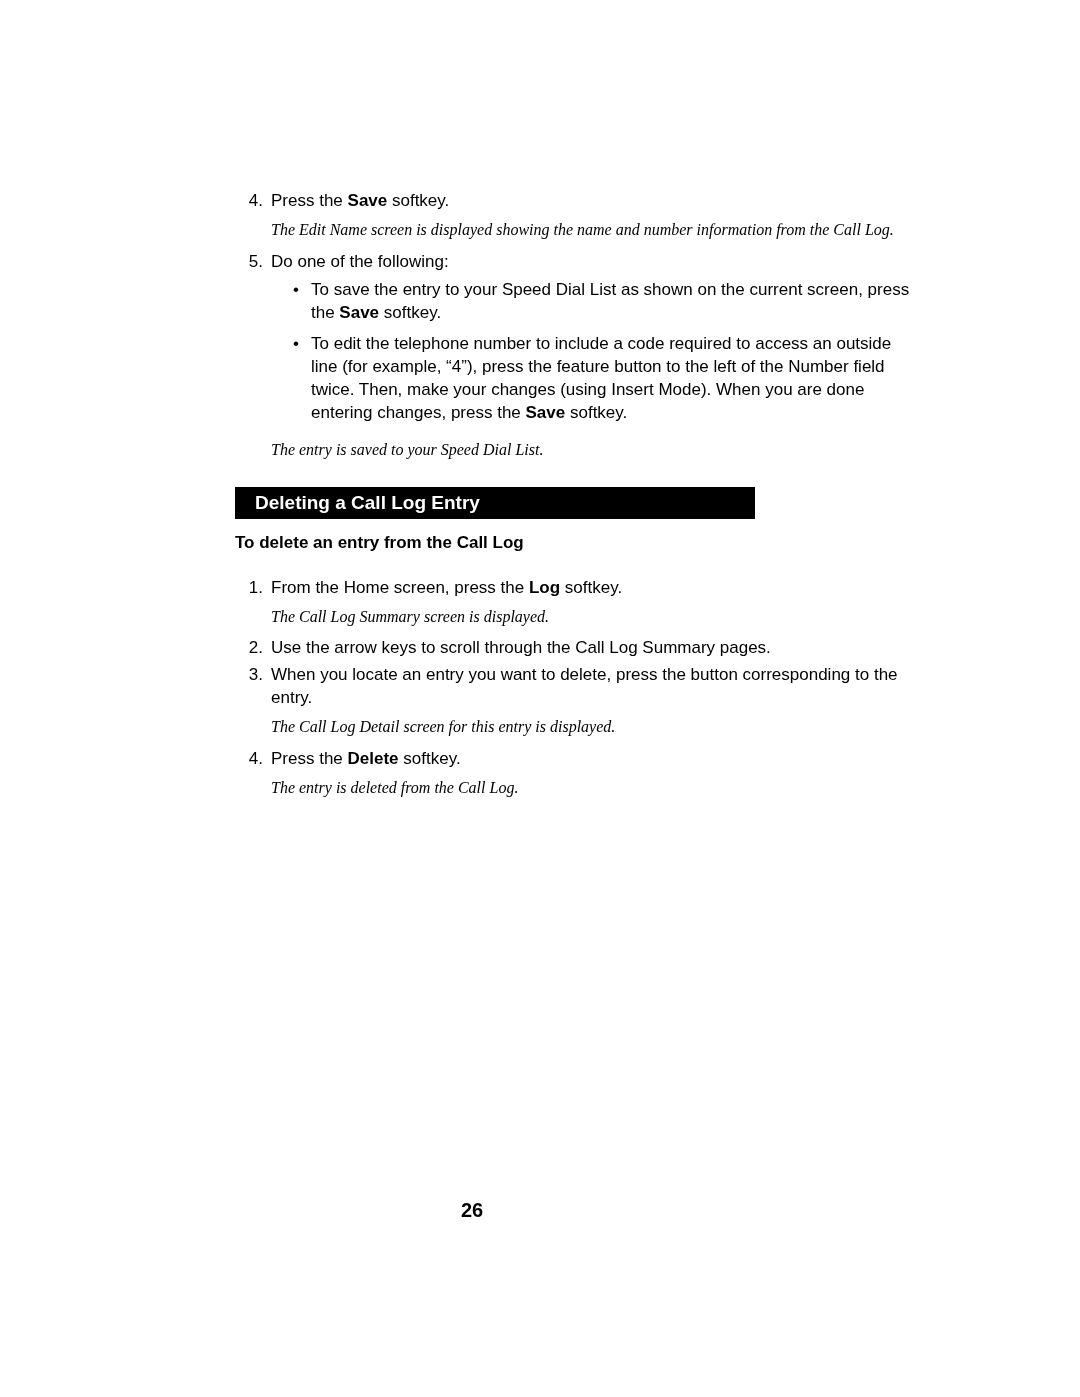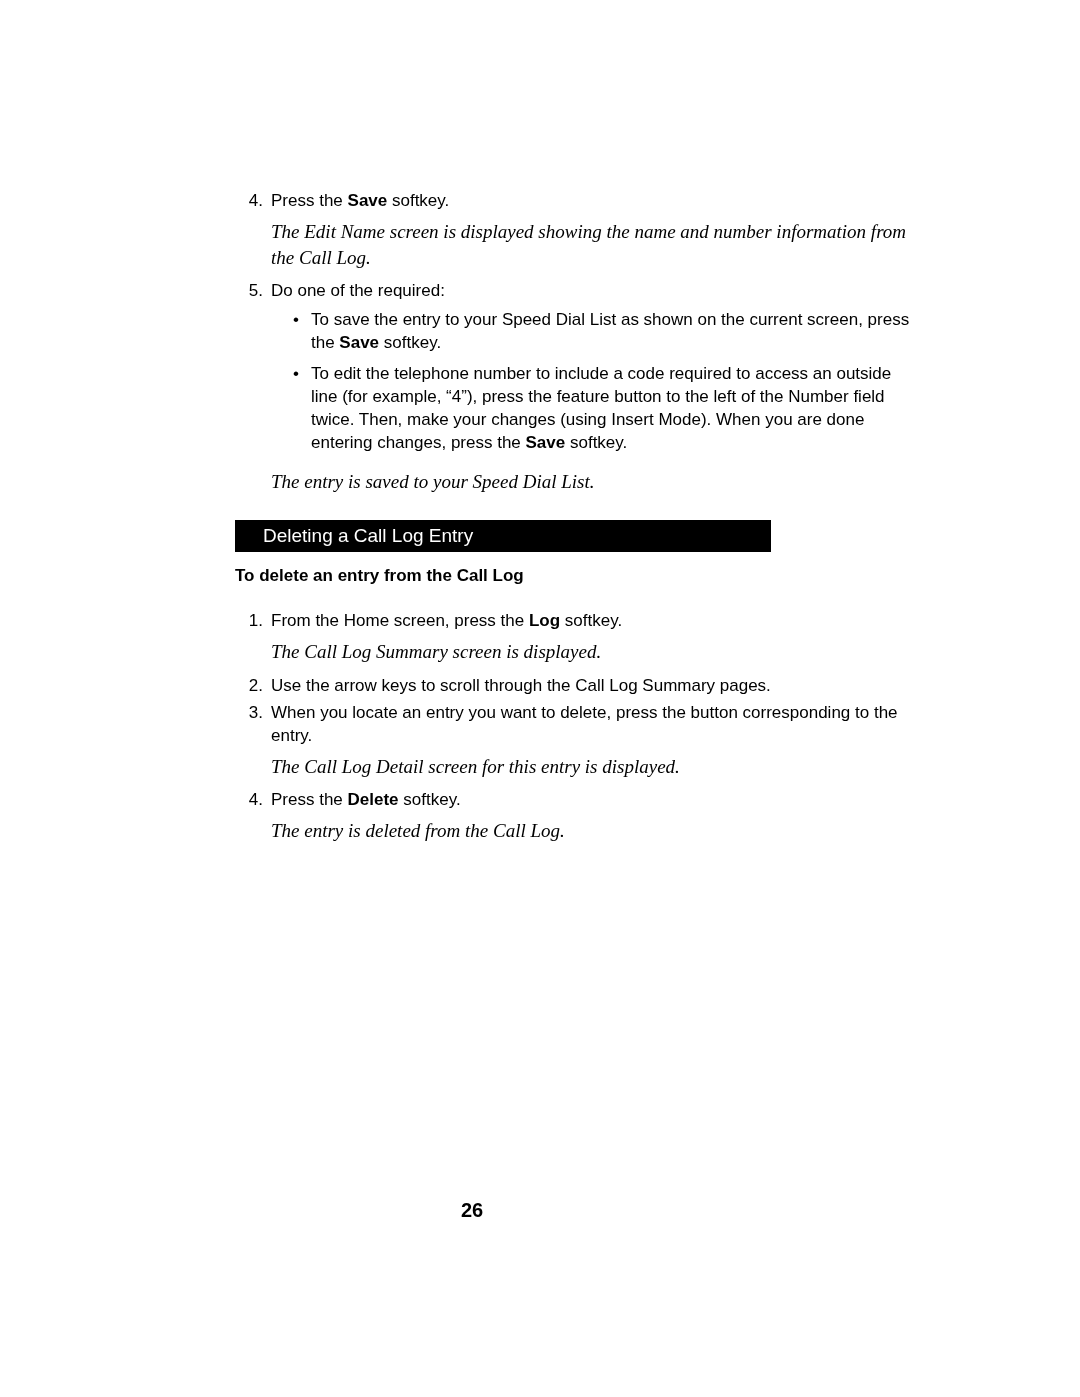--- a/index.html
+++ b/index.html
@@ -33,7 +33,7 @@
   .italic-note {
     font-family: Georgia, "Times New Roman", serif;
     font-style: italic;
-    font-size: 19px;
+    font-size: 16px;
     line-height: 1.35;
     margin: 6px 0 10px 36px;
   }

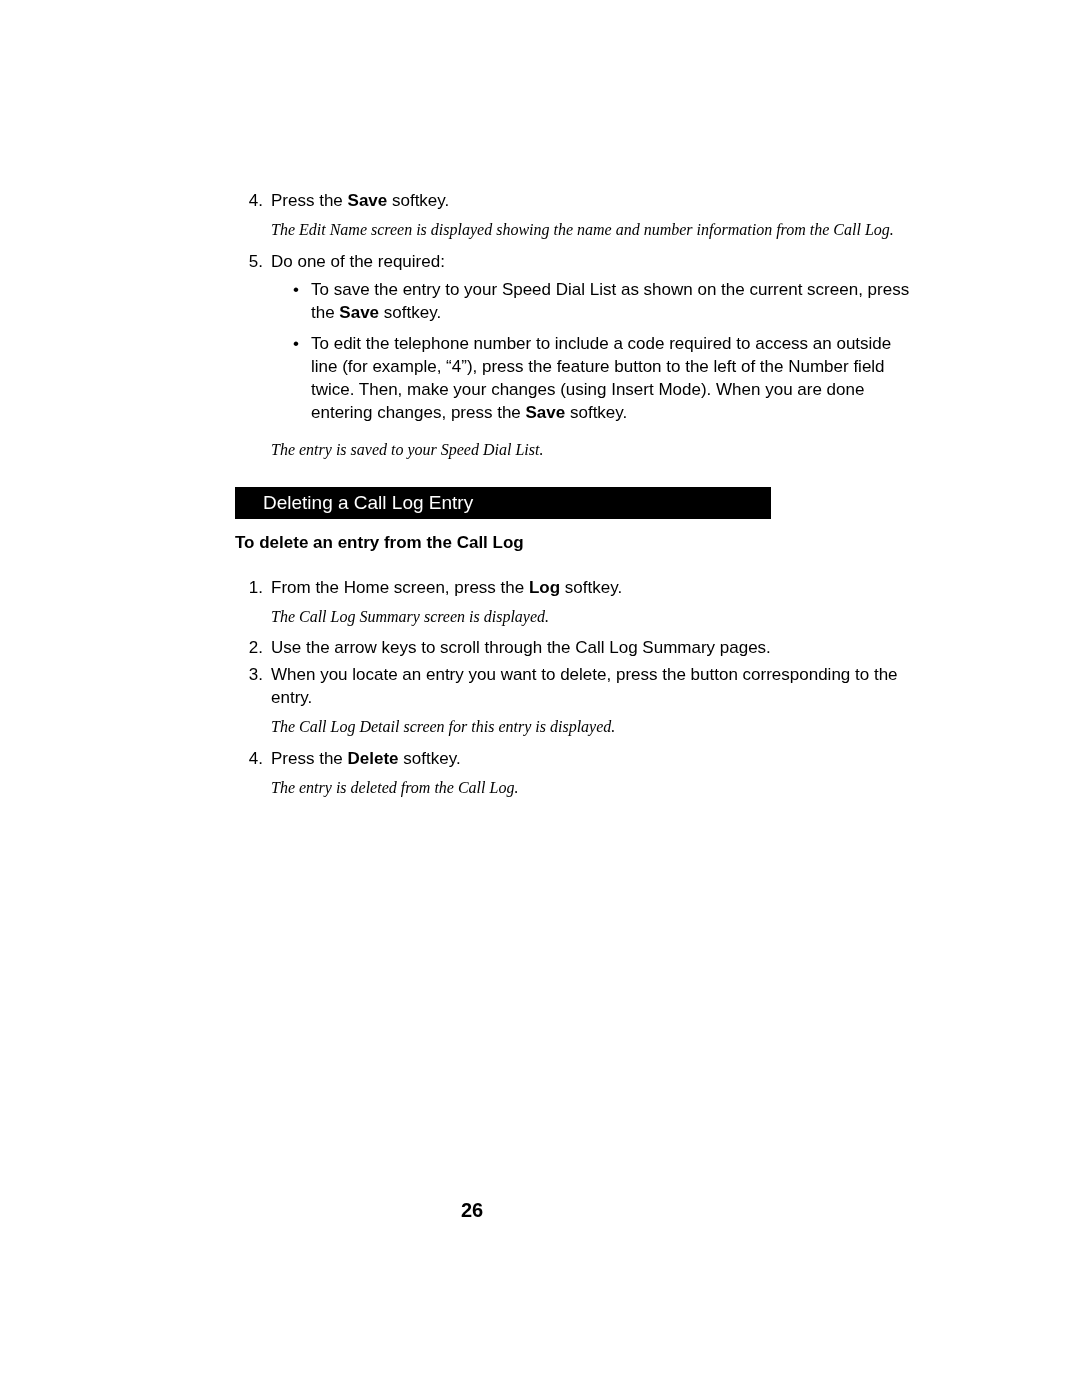--- a/index.html
+++ b/index.html
@@ -95,7 +95,7 @@
   <div class="ol-item">
     <div class="ol-num">5.</div>
     <div class="ol-body">
-      <span>Do one of the required:</span>
+      <span>Do one of the following:</span>
 
       <div class="bullets">
         <div class="bullet-item">

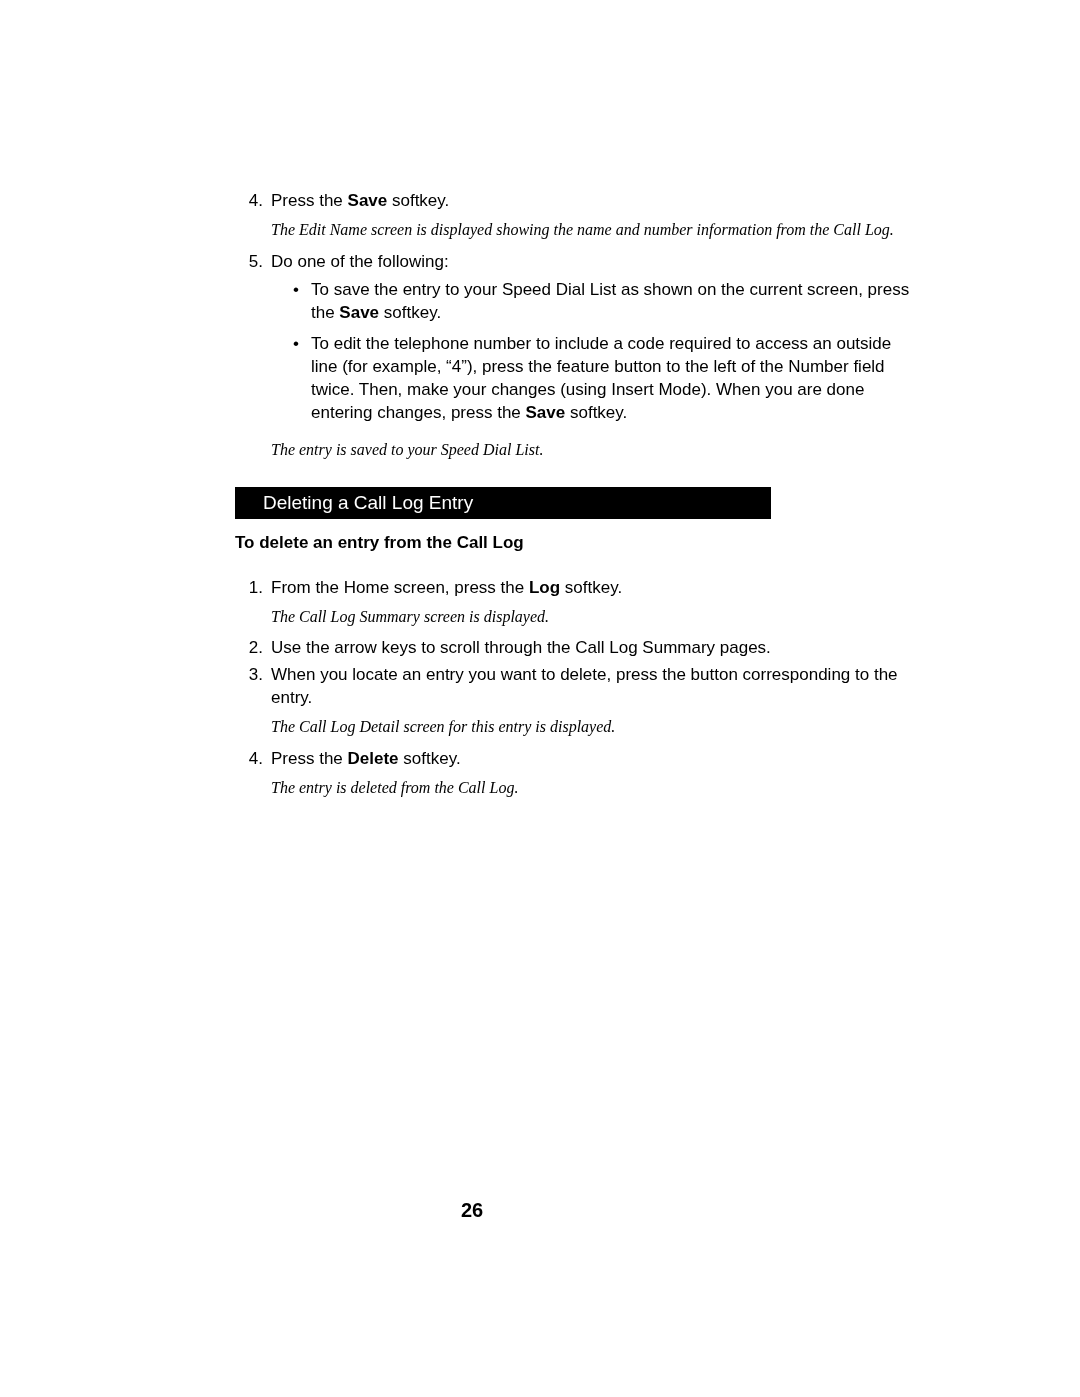--- a/index.html
+++ b/index.html
@@ -57,9 +57,9 @@
   .section-bar {
     background: #000000;
     color: #ffffff;
-    font-weight: normal;
+    font-weight: bold;
     font-size: 19px;
-    padding: 5px 28px;
+    padding: 5px 20px;
     margin: 26px 0 14px 0;
     width: 480px;
   }

